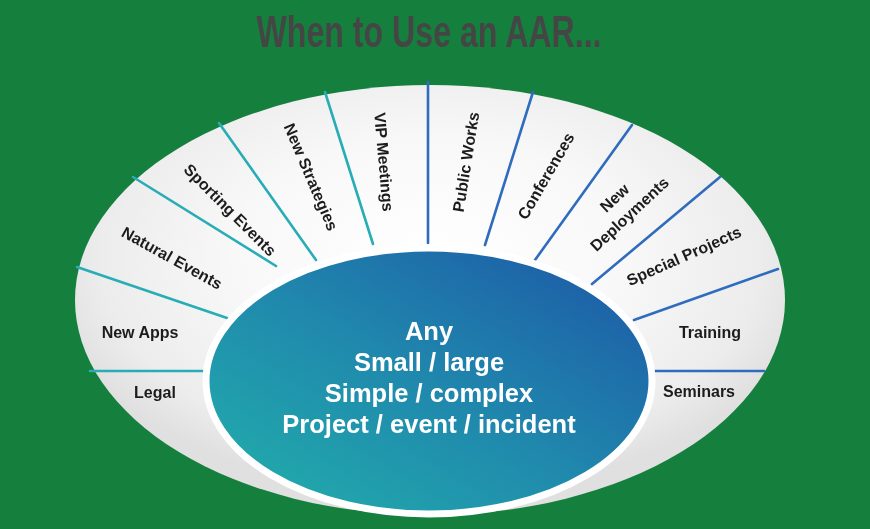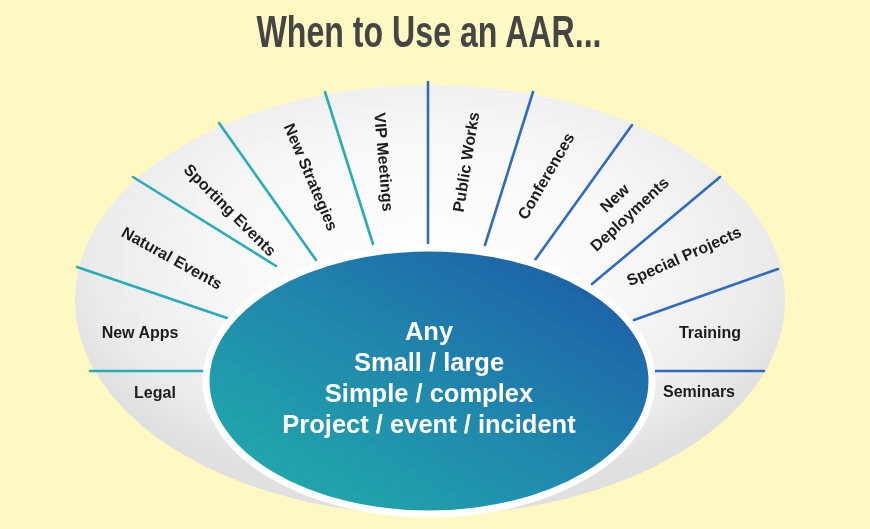--- a/index.html
+++ b/index.html
@@ -6,7 +6,7 @@
   .stage{
     position:relative;
     width:870px;height:529px;
-    background:#fef9c3;
+    background:#15803d;
     overflow:hidden;
     font-family:"Liberation Sans","DejaVu Sans",sans-serif;
   }

